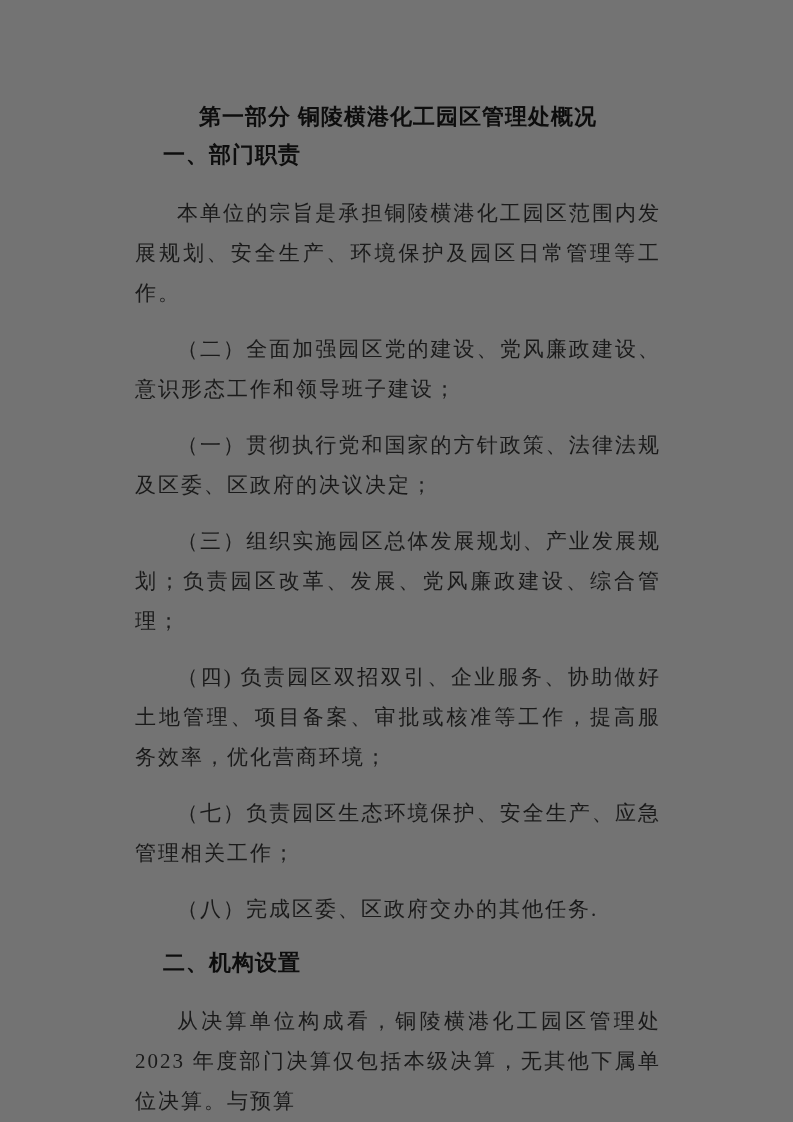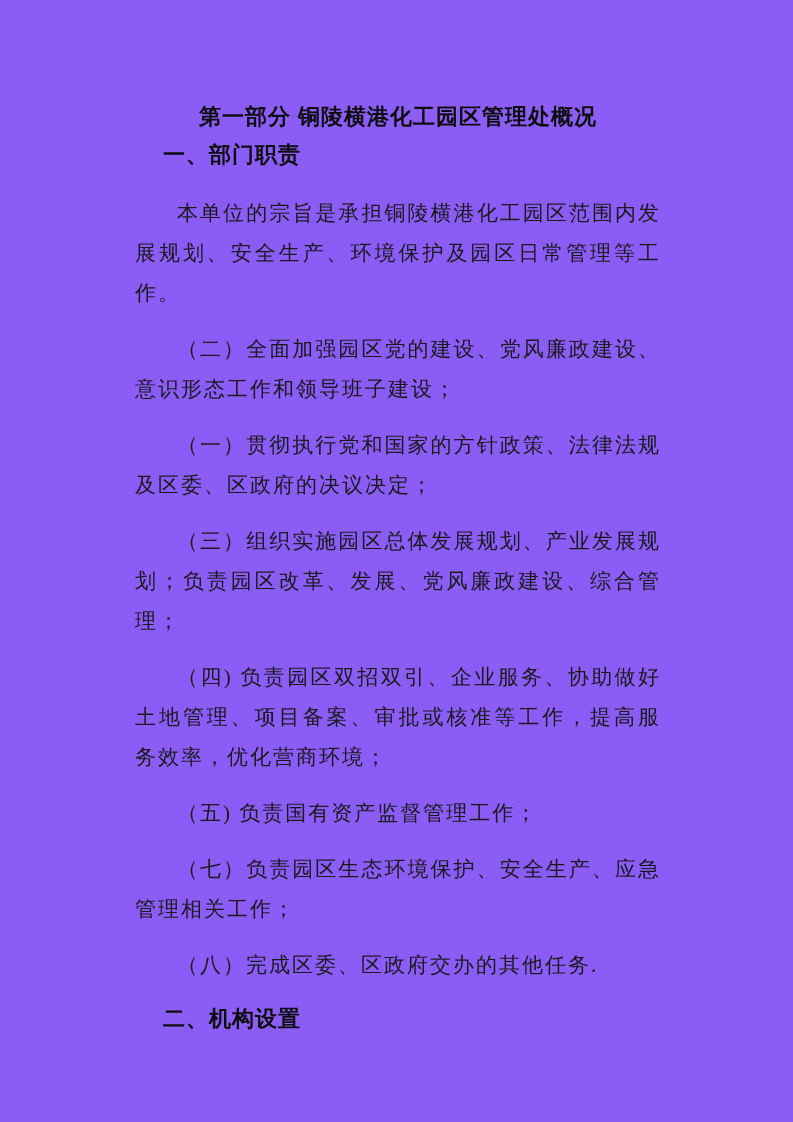--- a/index.html
+++ b/index.html
@@ -18,7 +18,7 @@
     width: 793px;
     height: 1122px;
     padding: 96px 116px 45px 119px;
-    background: #8b5cf6;
+    background: #737373;
   }
   .doc-title {
     font-family: "Liberation Sans", "DejaVu Sans", sans-serif;

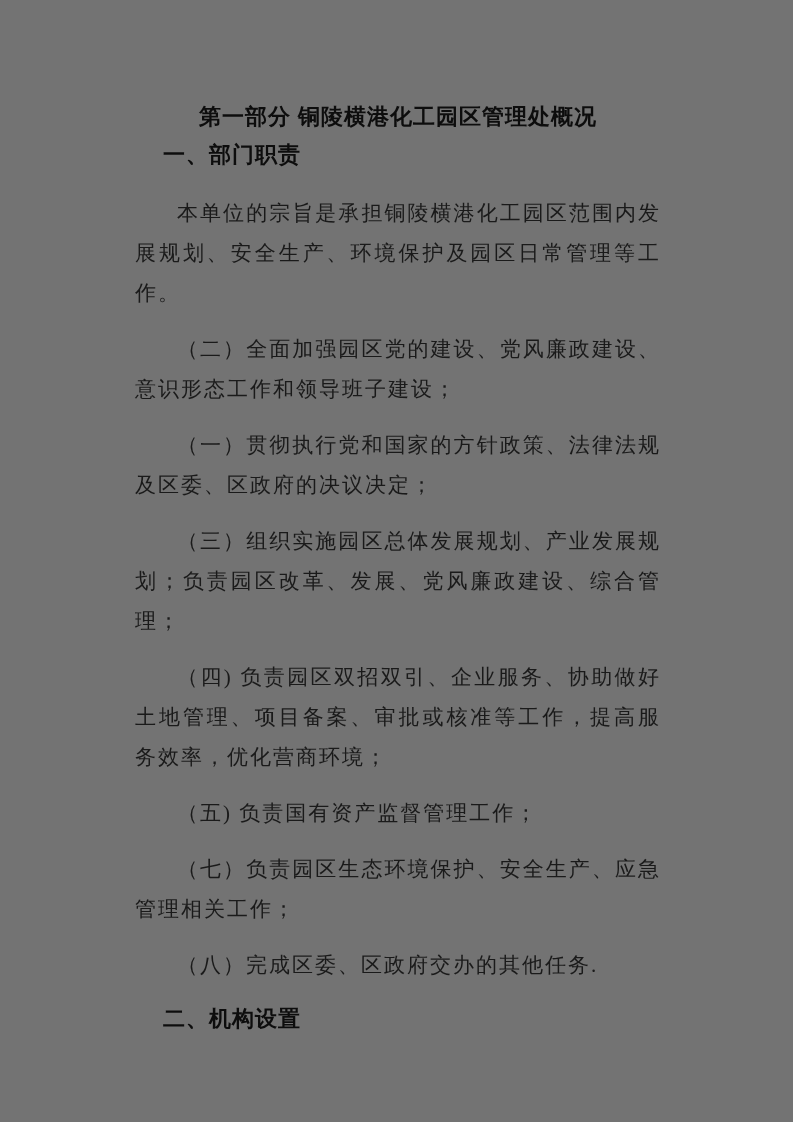--- a/index.html
+++ b/index.html
@@ -67,7 +67,6 @@
       <p class="para">（一）贯彻执行党和国家的方针政策、法律法规及区委、区政府的决议决定；</p>
       <p class="para">（三）组织实施园区总体发展规划、产业发展规划；负责园区改革、发展、党风廉政建设、综合管理；</p>
       <p class="para">（四) 负责园区双招双引、企业服务、协助做好土地管理、项目备案、审批或核准等工作，提高服务效率，优化营商环境；</p>
-      <p class="para">（五) 负责国有资产监督管理工作；</p>
       <p class="para">（七）负责园区生态环境保护、安全生产、应急管理相关工作；</p>
       <p class="para">（八）完成区委、区政府交办的其他任务.</p>
       <h2 class="section-heading">二、机构设置</h2>

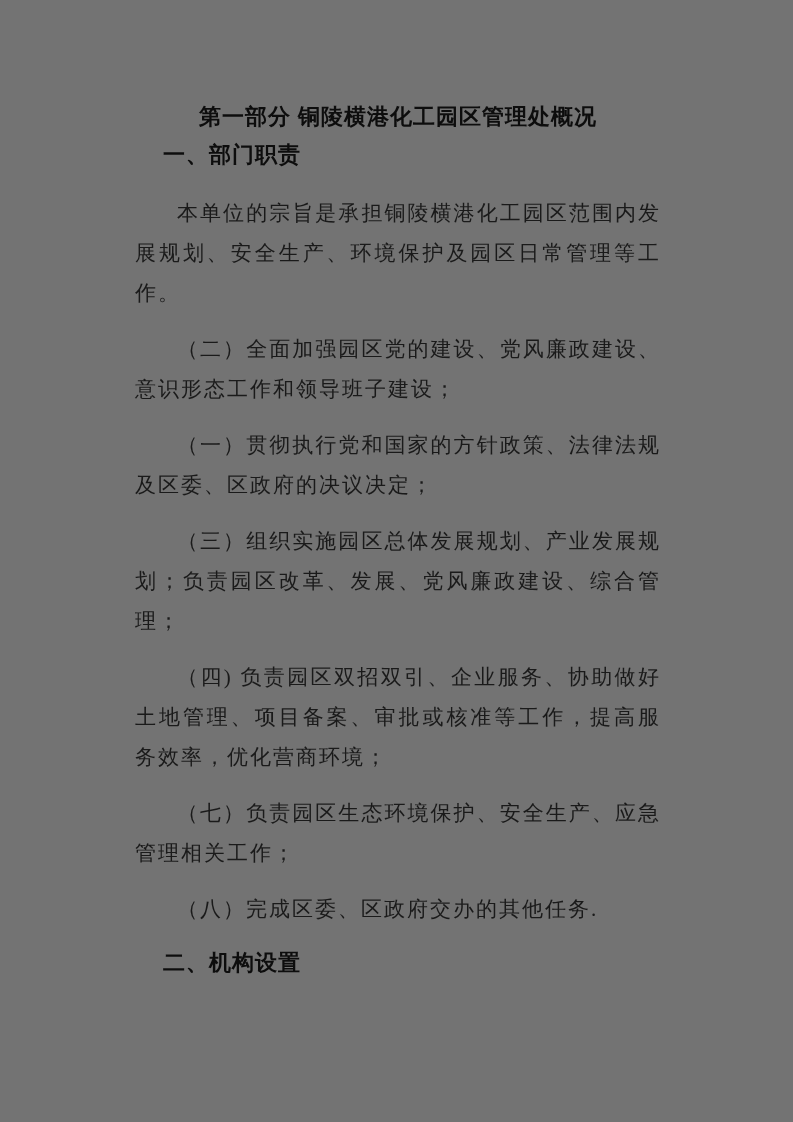--- a/index.html
+++ b/index.html
@@ -70,6 +70,7 @@
       <p class="para">（七）负责园区生态环境保护、安全生产、应急管理相关工作；</p>
       <p class="para">（八）完成区委、区政府交办的其他任务.</p>
       <h2 class="section-heading">二、机构设置</h2>
+      <p class="para">从决算单位构成看，铜陵横港化工园区管理处 2023 年度部门决算仅包括本级决算，无其他下属单位决算。与预算</p>
     </div>
 </div>
 

